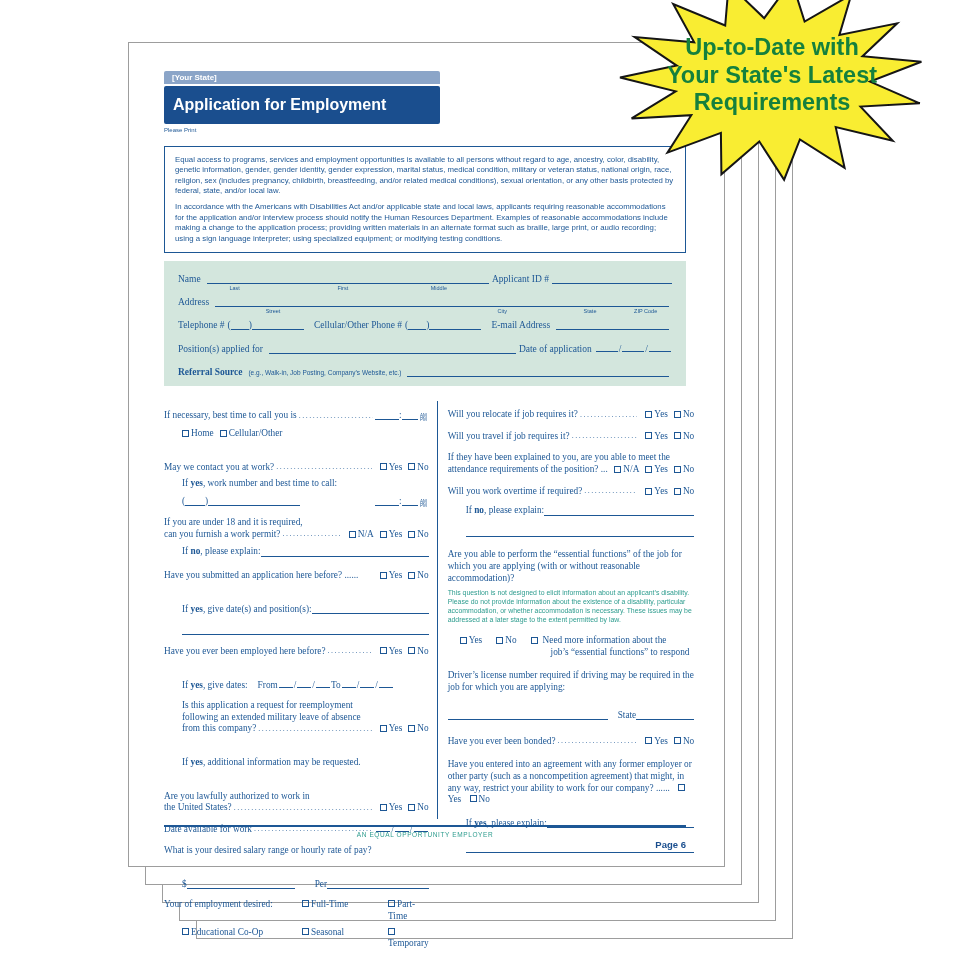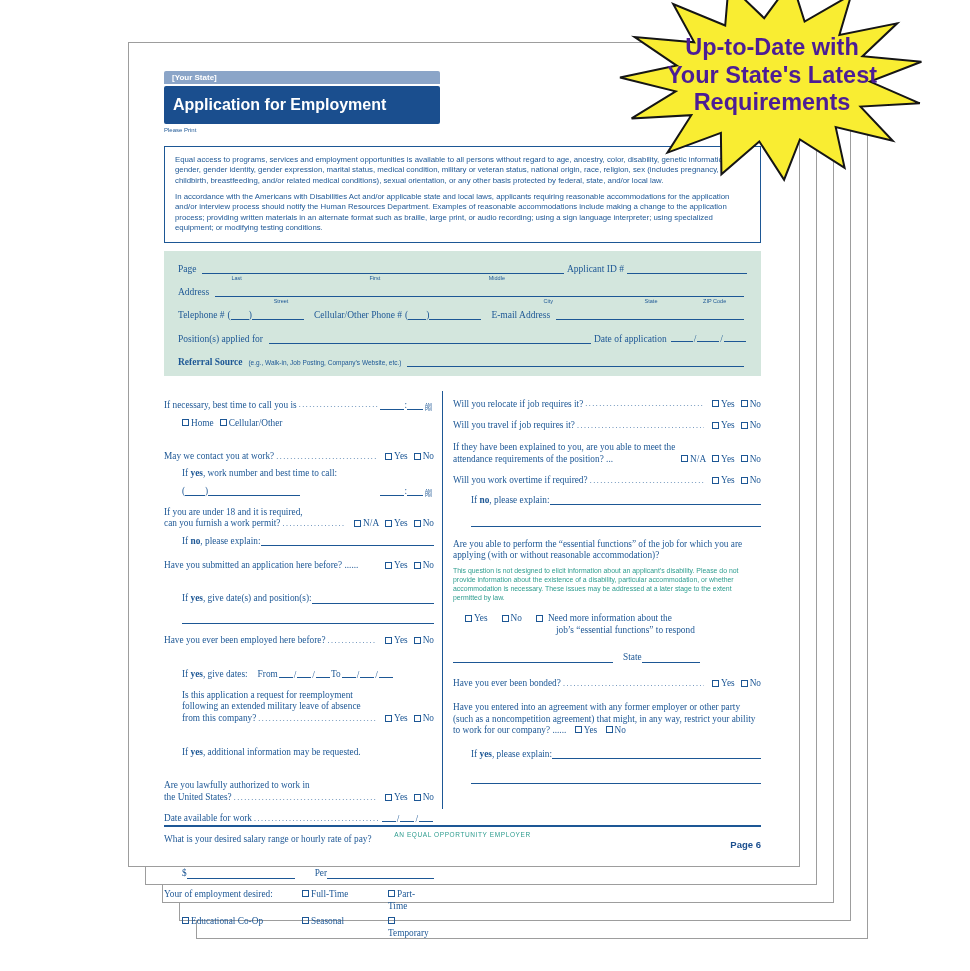--- a/index.html
+++ b/index.html
@@ -72,7 +72,7 @@
   .burst{position:absolute;left:612px;top:-20px;width:320px;height:208px;z-index:9}
   .burst svg{position:absolute;left:0;top:0}
   .burst-text{position:absolute;left:0;top:54px;width:100%;text-align:center;
-              font:bold 23.5px/27.5px "Liberation Sans",sans-serif;color:#4c1d95}
+              font:bold 23.5px/27.5px "Liberation Sans",sans-serif;color:#15803d}
 </style>
 </head>
 <body>

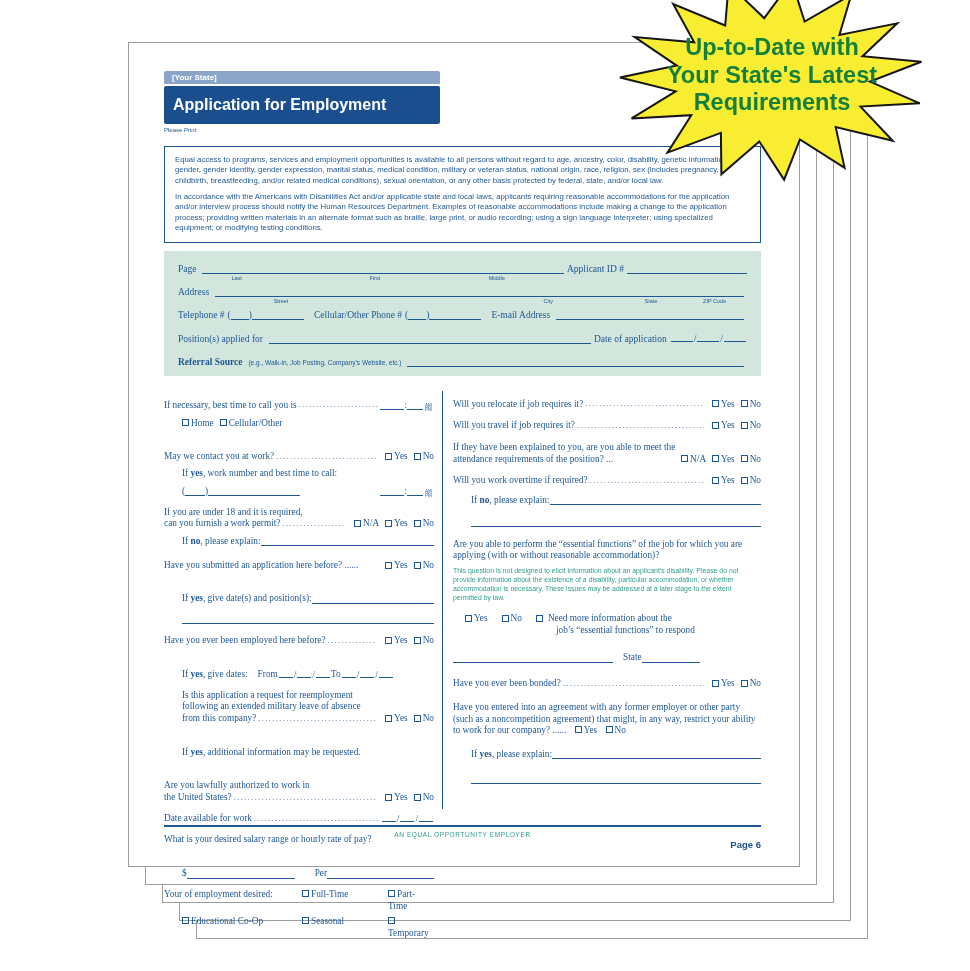--- a/index.html
+++ b/index.html
@@ -10,7 +10,7 @@
   body{background:#fff}
   .stage{position:relative;width:970px;height:971px;overflow:hidden;background:#fff;
          font-family:"Liberation Serif",serif;color:var(--navy)}
-  .sheet{position:absolute;width:672px;height:825px;background:#fff;border:1px solid var(--edge)}
+  .sheet{position:absolute;width:597px;height:825px;background:#fff;border:1px solid var(--edge)}
   .s2{left:145px;top:60px}.s3{left:162px;top:78px}.s4{left:179px;top:96px}.s5{left:196px;top:114px}
   .front{left:128px;top:42px;padding:28px 38px 0 35px;z-index:5}
 

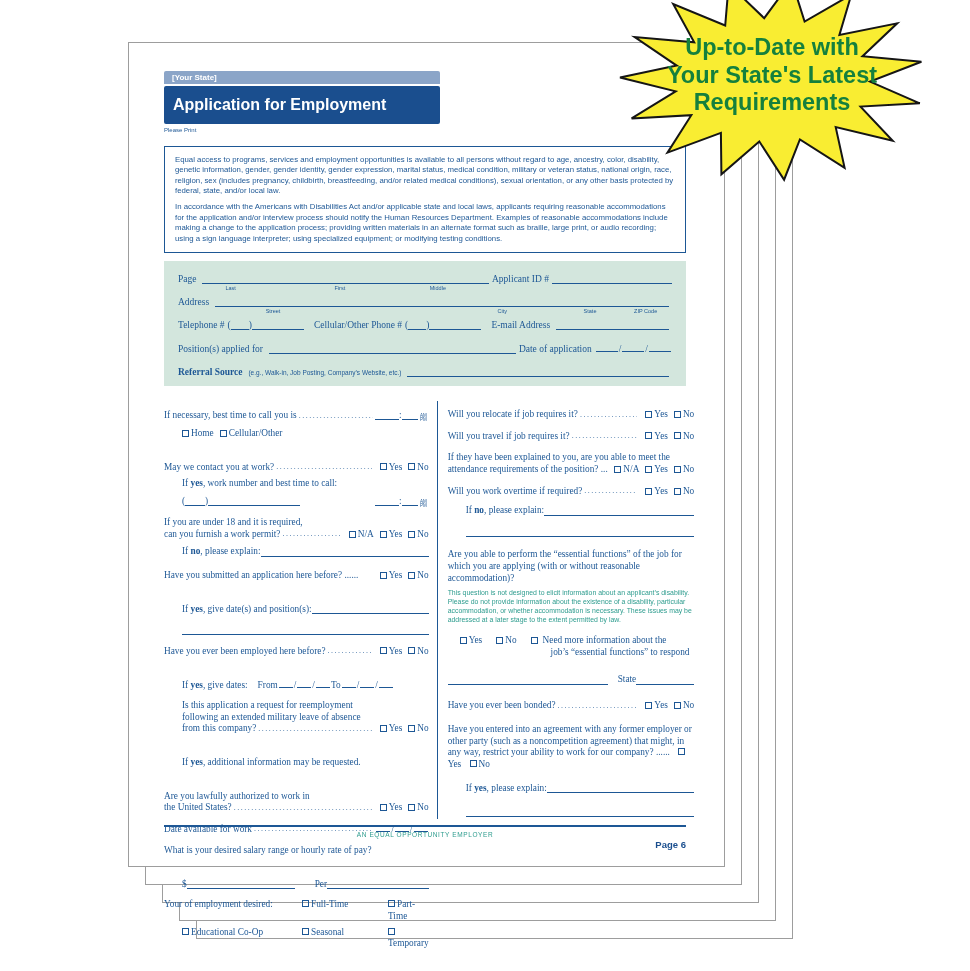--- a/index.html
+++ b/index.html
@@ -97,7 +97,7 @@
 
     <div class="ident">
       <div class="irow">
-        <span class="lab">Page</span>
+        <span class="lab">Name</span>
         <span class="line">
           <span class="sub" style="left:8%">Last</span>
           <span class="sub" style="left:46%">First</span>

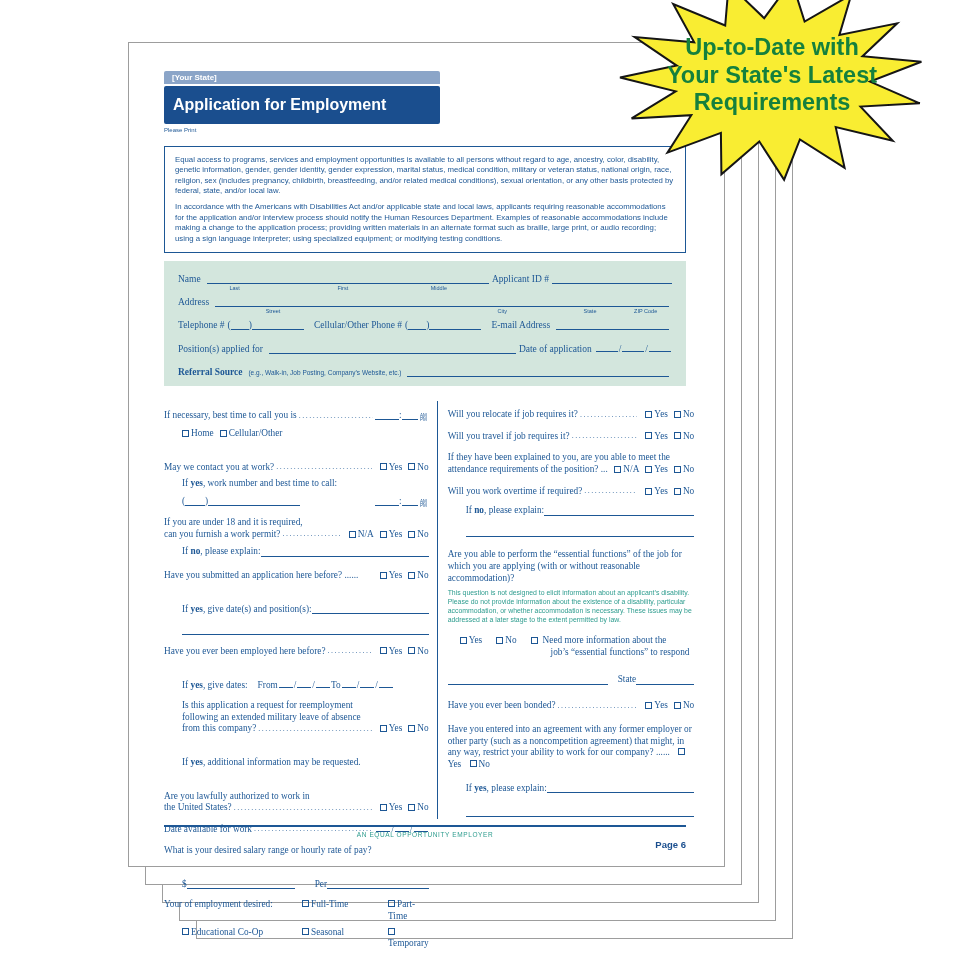--- a/index.html
+++ b/index.html
@@ -347,6 +347,7 @@
           <span style="margin-left:3px"><span>Need more information about the</span><br><span style="margin-left:8px">job’s “essential functions” to respond</span></span>
         </div>
 
+        <div class="mt12">Driver’s license number required if driving may be required in the job for which you are applying:</div>
         <div class="q mt16">
           <span class="bl" style="width:160px"></span>
           <span class="gap"></span>

